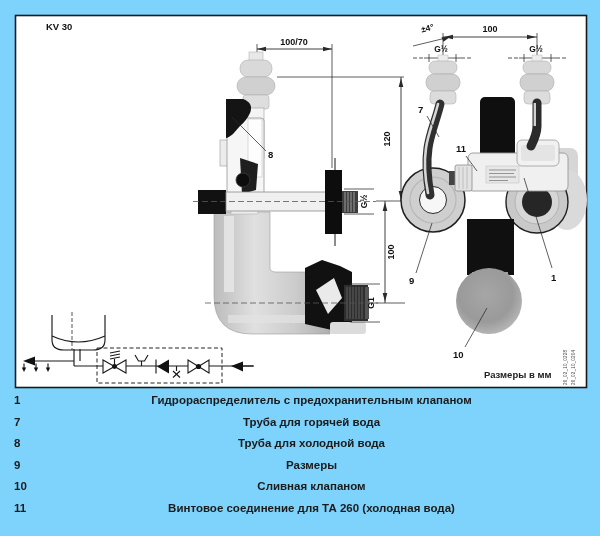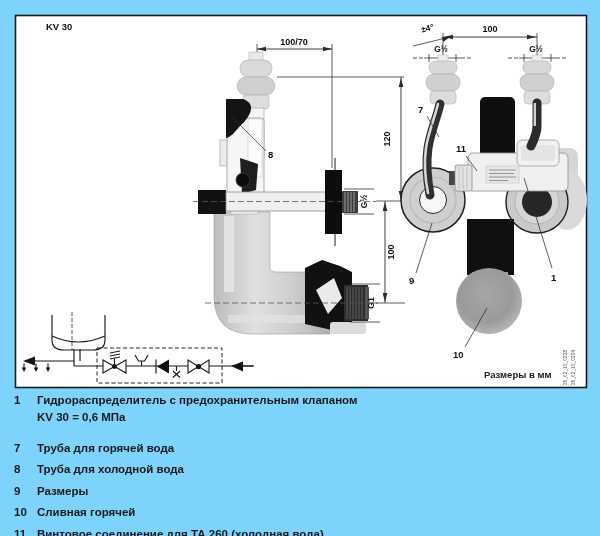--- a/index.html
+++ b/index.html
@@ -25,7 +25,7 @@
           font-size:11.5px;font-weight:bold;line-height:1.22;}
   .lrow{display:flex;margin-bottom:7.5px;}
   .lnum{width:23px;flex:none;}
-  .ltxt{flex:1;}
+  .ltxt{flex:1;text-align:center;}
   .lcont{margin-top:-5px;margin-bottom:17px;}
 </style>
 </head>

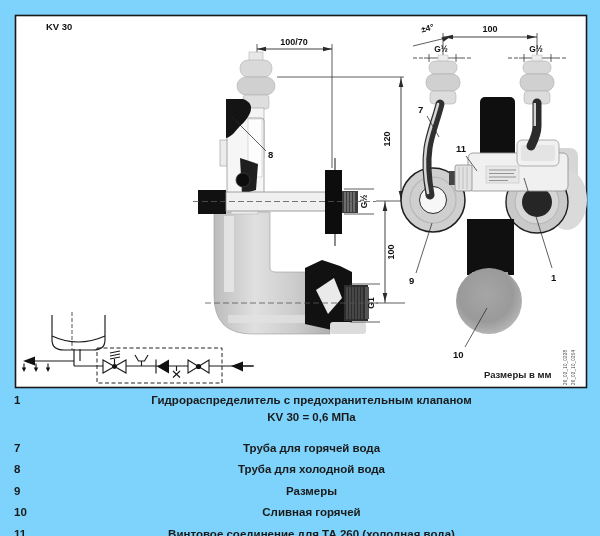--- a/index.html
+++ b/index.html
@@ -305,10 +305,6 @@
     <span class="lnum">1</span>
     <span class="ltxt">Гидрораспределитель с предохранительным клапаном</span>
   </div>
-  <div class="lrow lcont">
-    <span class="lnum"></span>
-    <span class="ltxt">KV 30 = 0,6 МПа</span>
-  </div>
   <div class="lrow">
     <span class="lnum">7</span>
     <span class="ltxt">Труба для горячей вода</span>

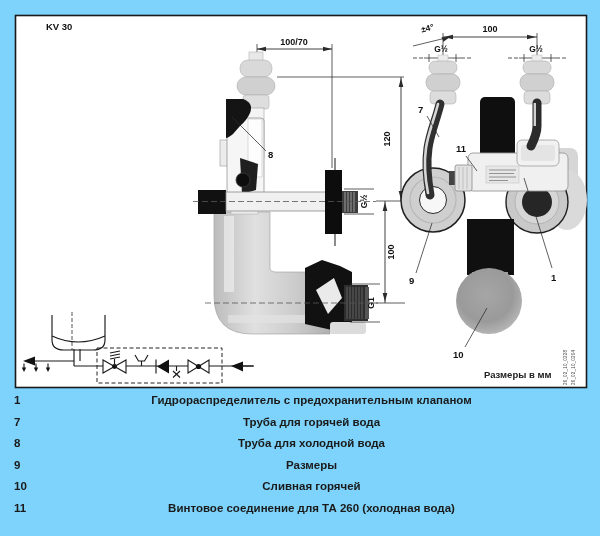--- a/index.html
+++ b/index.html
@@ -319,7 +319,7 @@
   </div>
   <div class="lrow">
     <span class="lnum">10</span>
-    <span class="ltxt">Сливная горячей</span>
+    <span class="ltxt">Сливная клапаном</span>
   </div>
   <div class="lrow">
     <span class="lnum">11</span>

